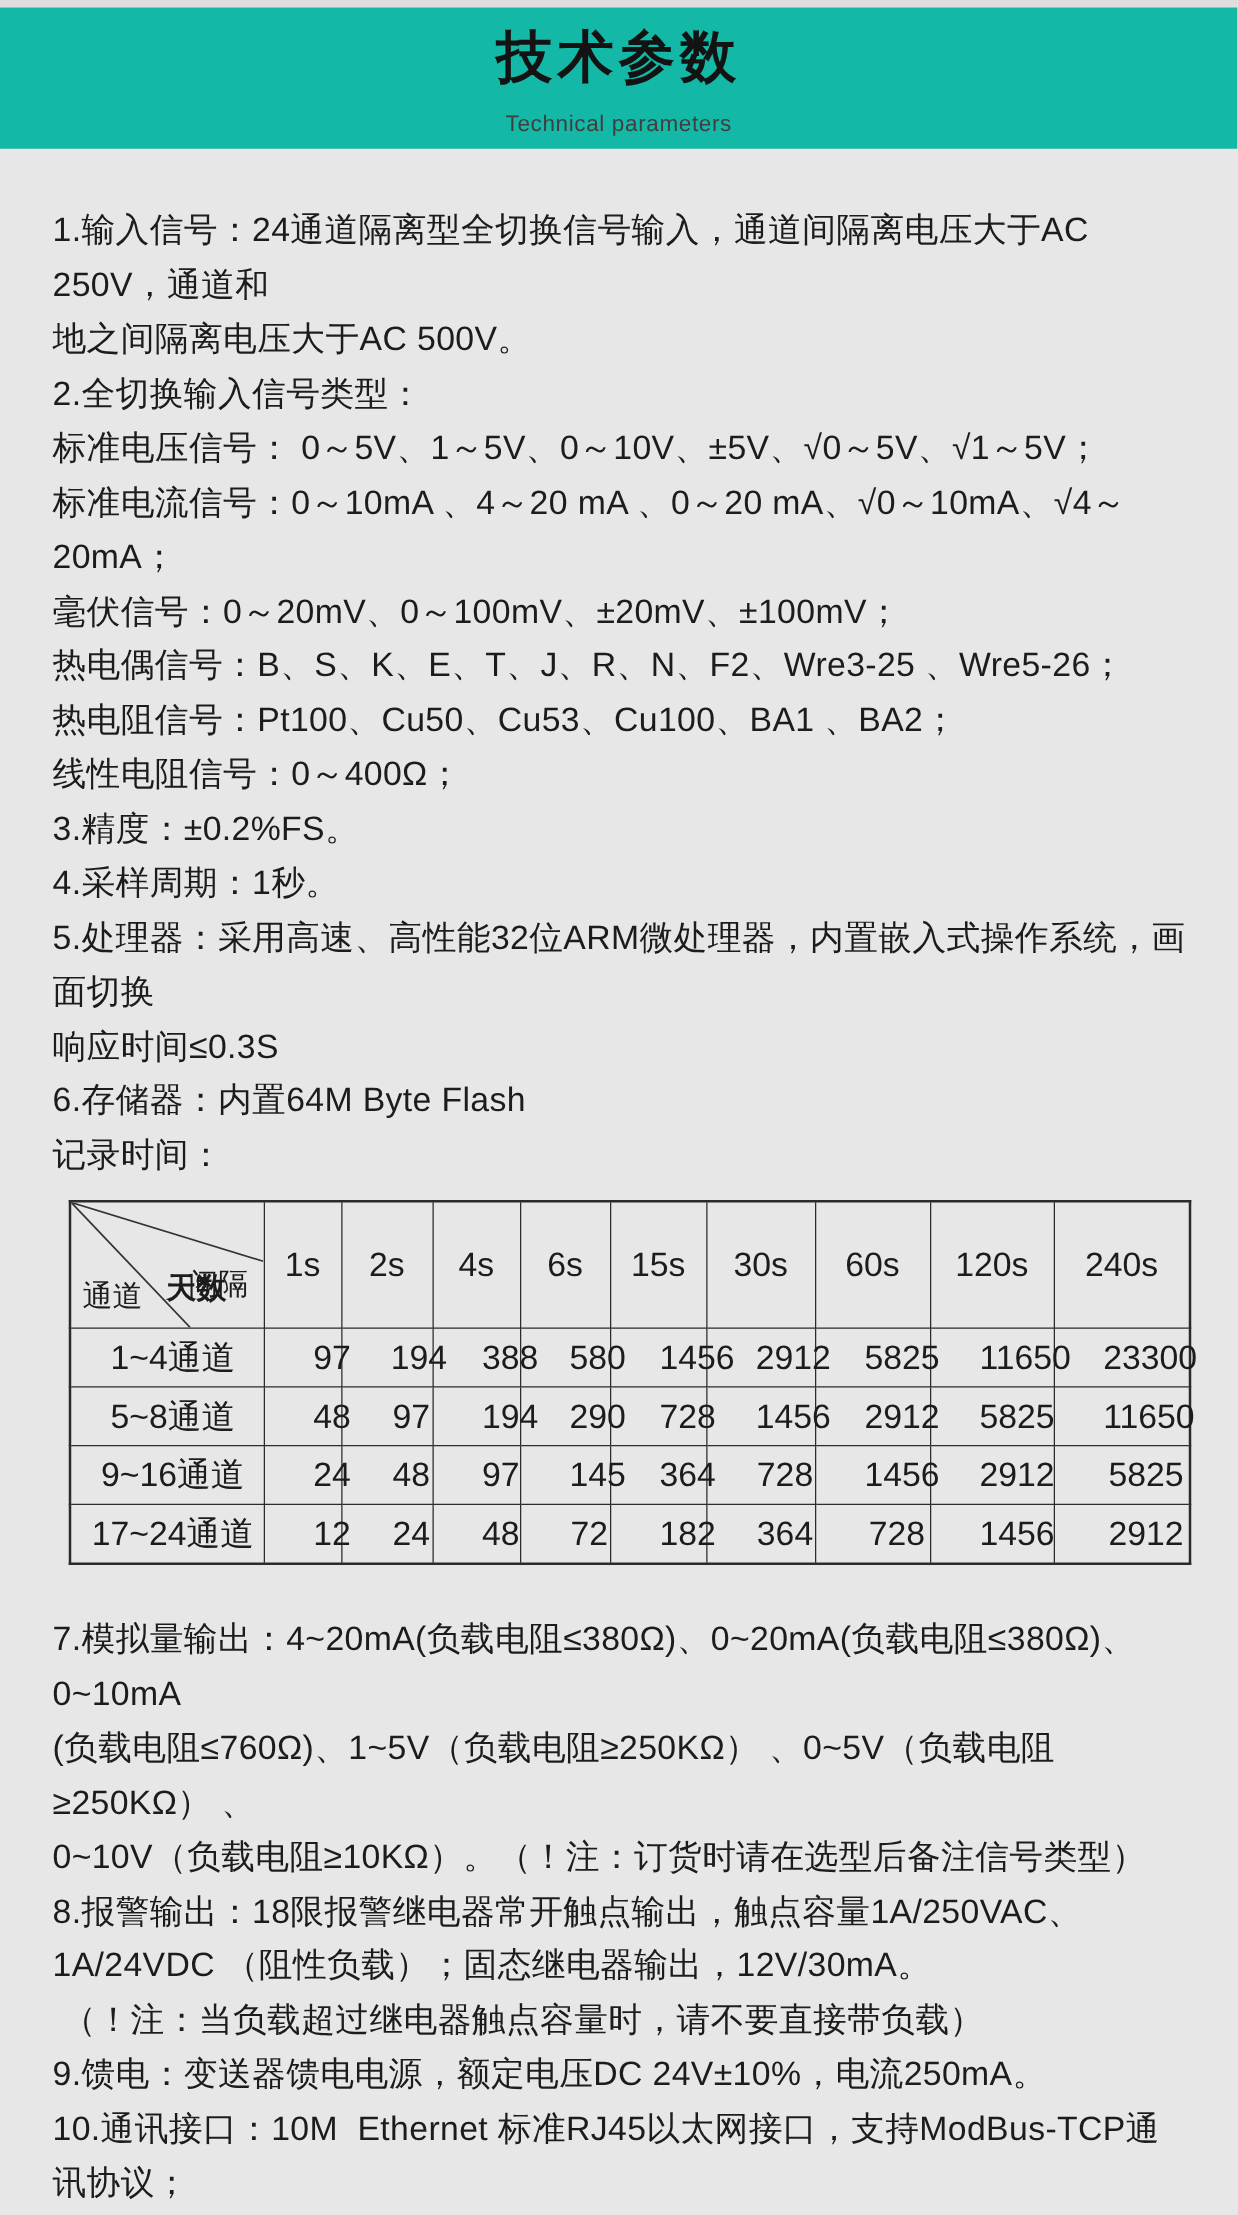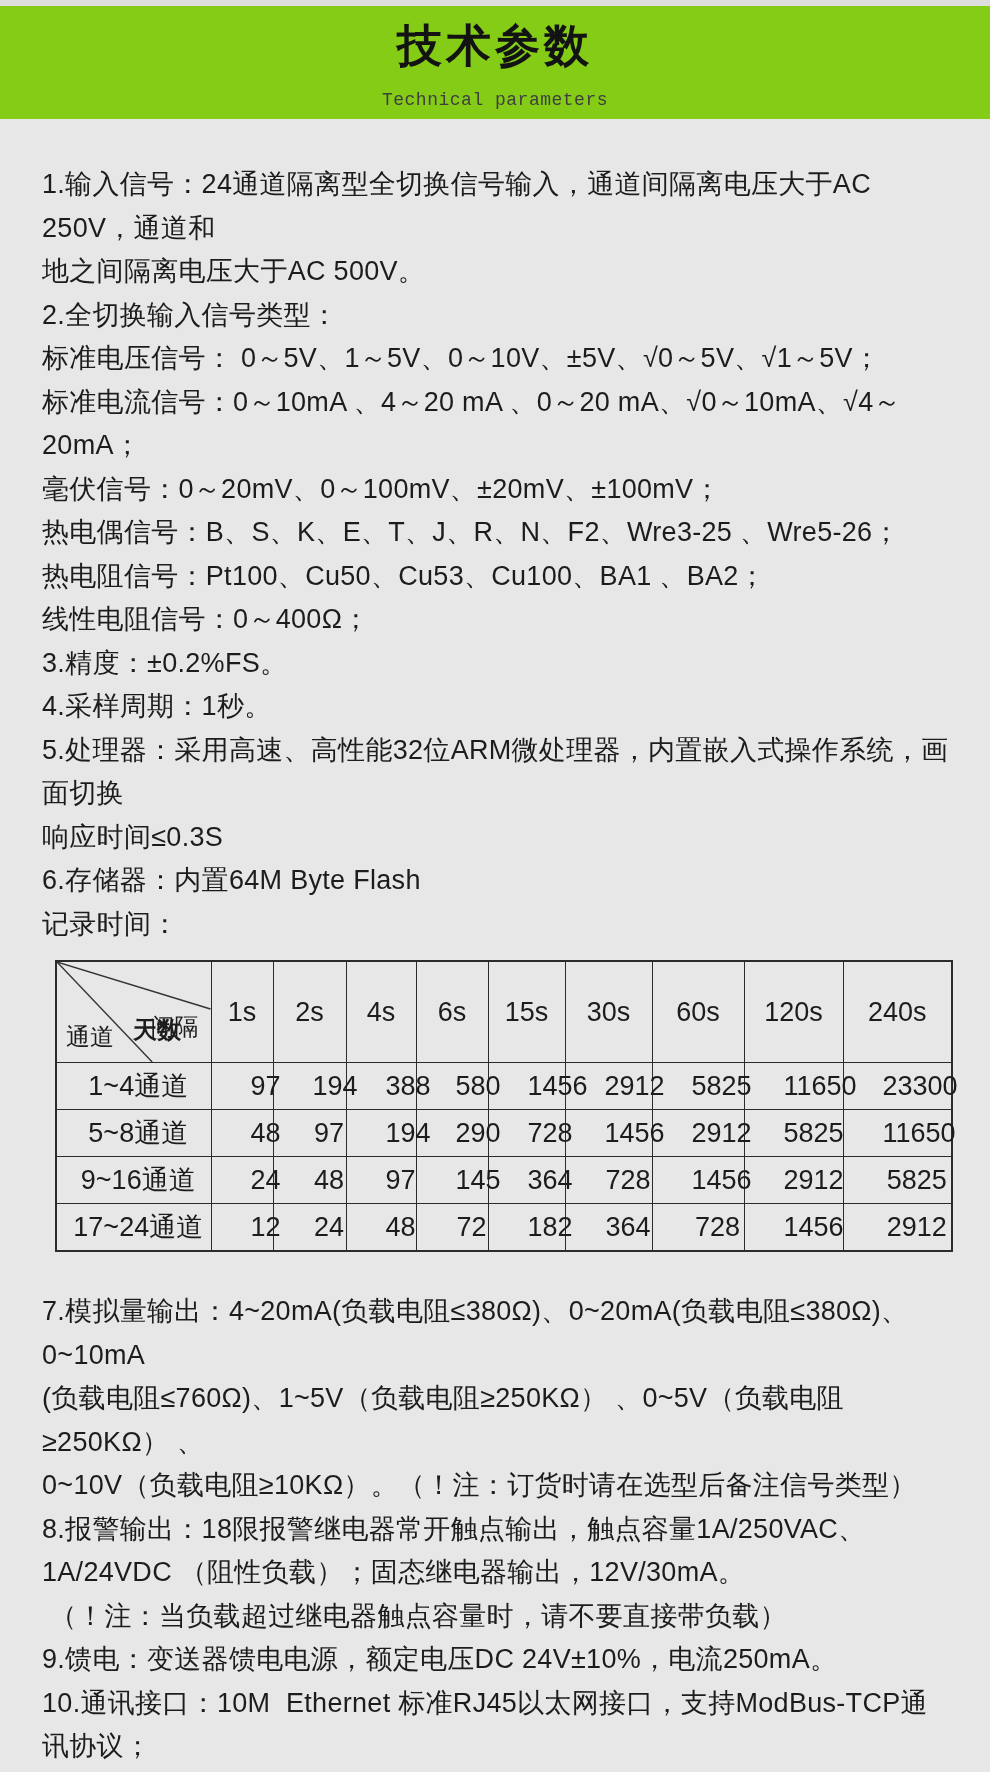--- a/index.html
+++ b/index.html
@@ -19,7 +19,7 @@
   }
   .title-band {
     height: 113px;
-    background: #84cc16;
+    background: #14b8a6;
     display: flex;
     flex-direction: column;
     align-items: center;

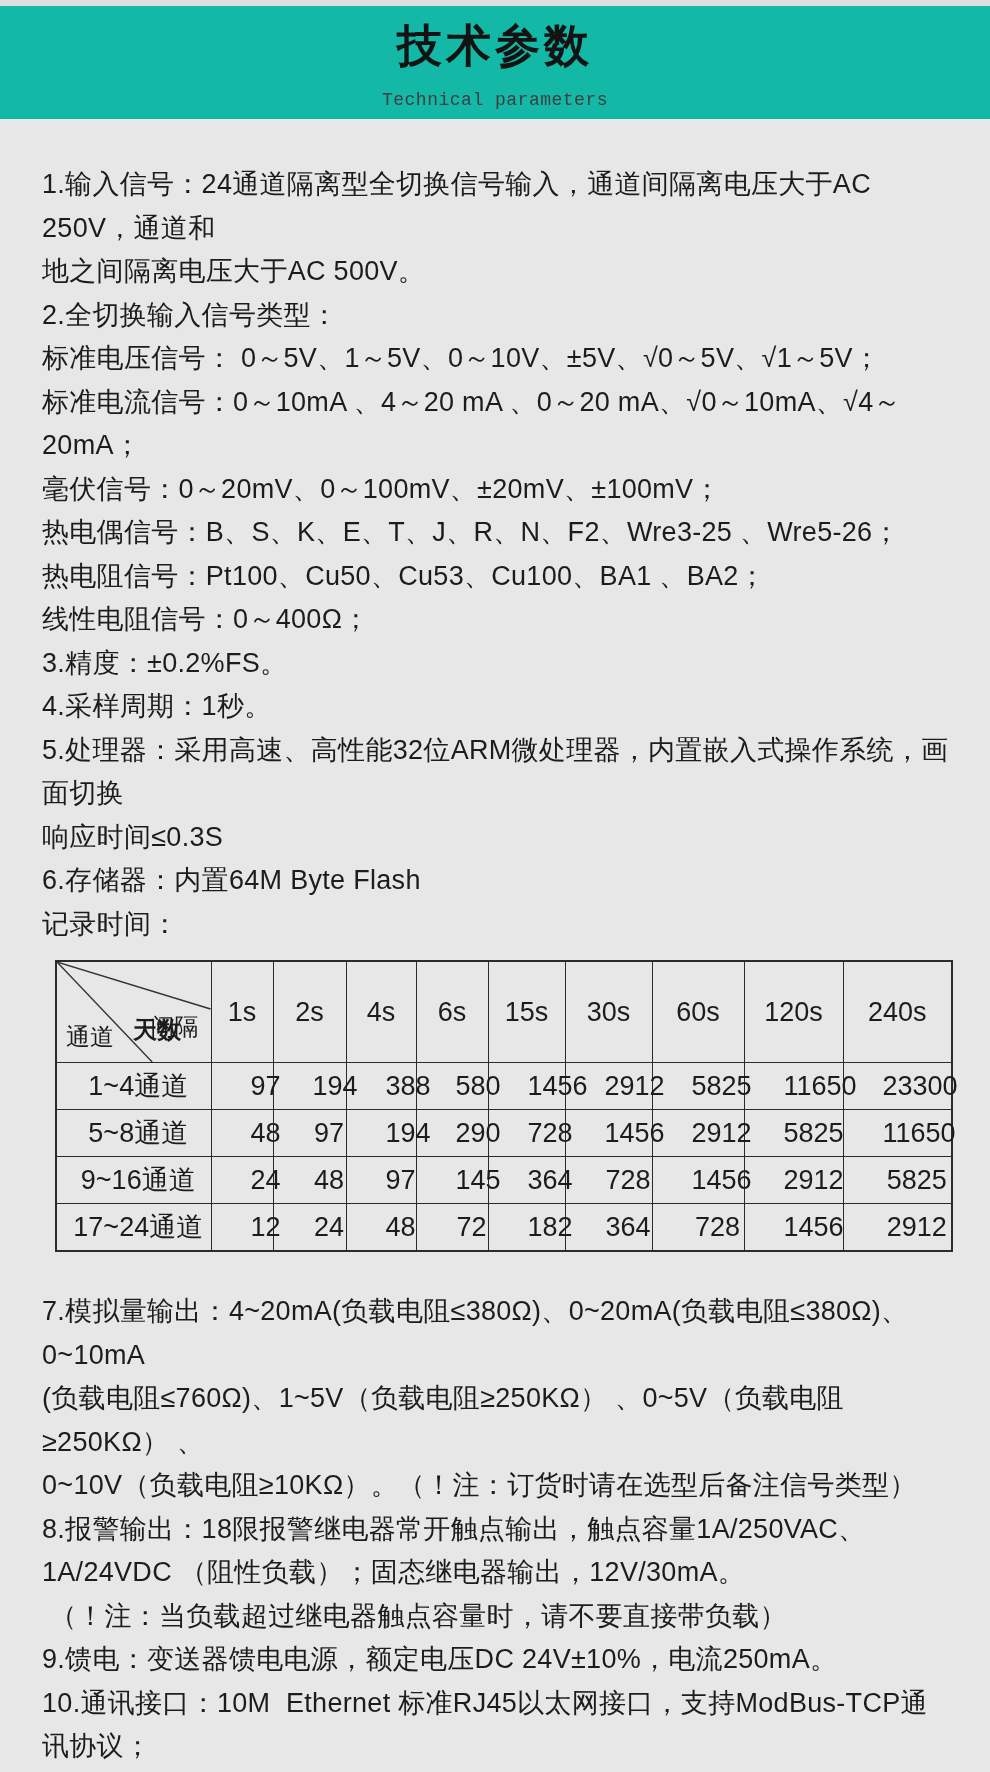--- a/index.html
+++ b/index.html
@@ -38,7 +38,6 @@
     color: #3f3f3f;
     margin-top: 19px;
     letter-spacing: 0.5px;
-    font-family: Liberation Mono, monospace;
   }
   .content {
     padding: 44px 38px 40px 42px;

